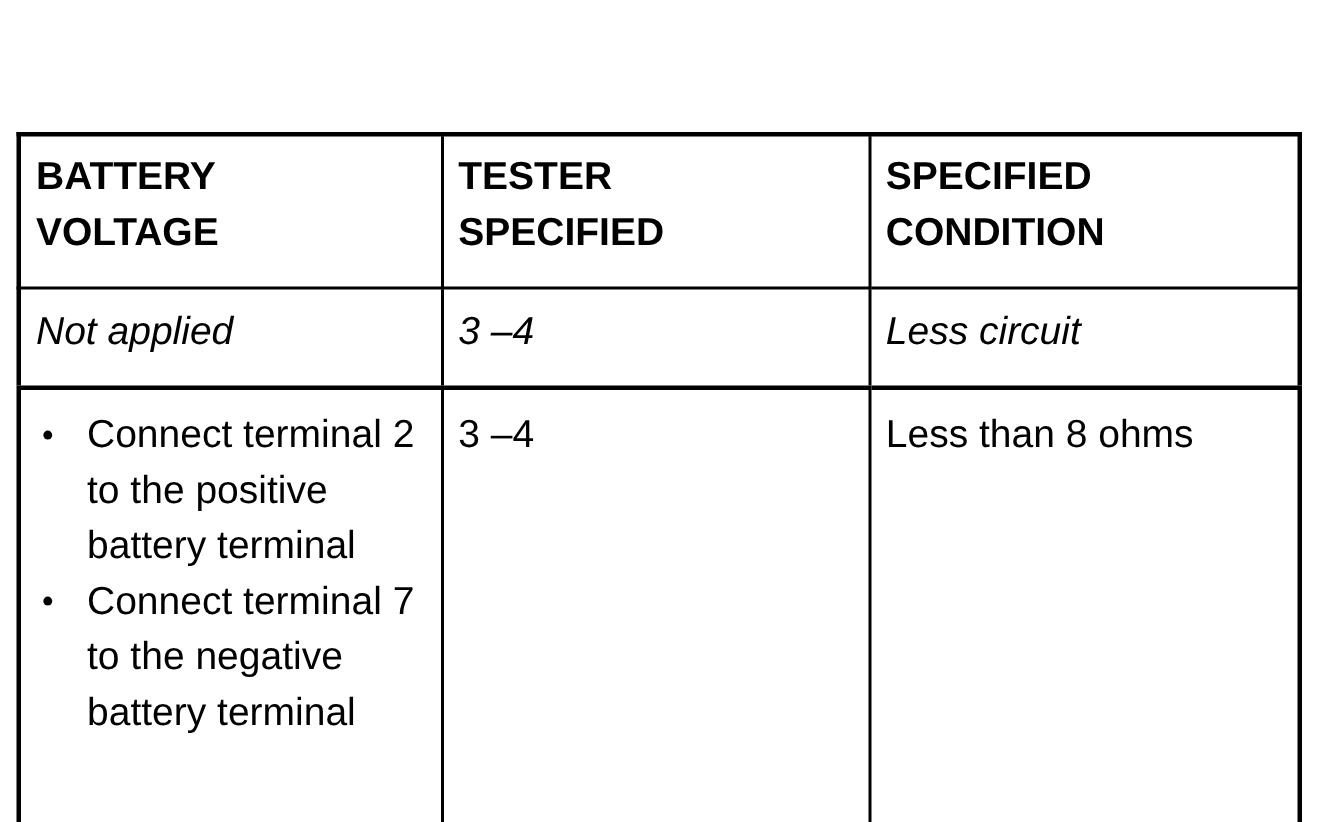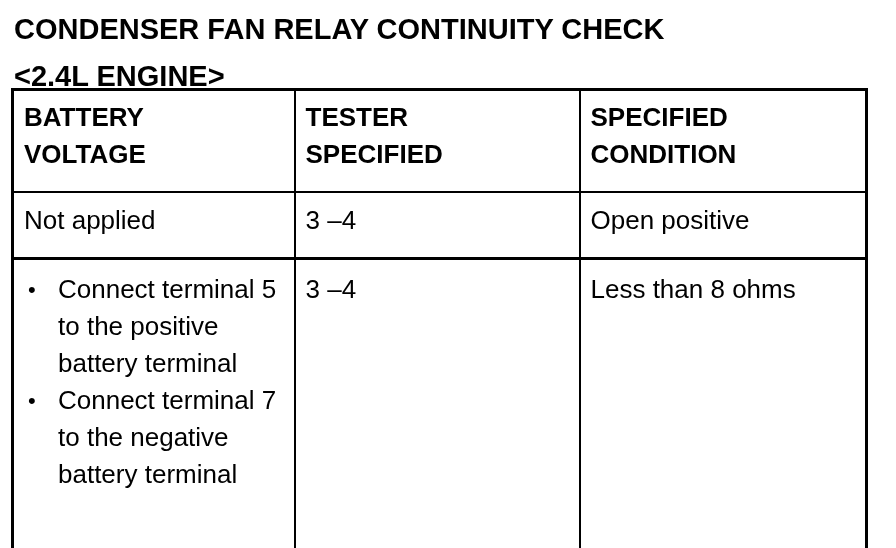--- a/index.html
+++ b/index.html
@@ -79,10 +79,6 @@
 
 <div class="page">
 
-  <div class="doc-title">
-    <div>CONDENSER FAN RELAY CONTINUITY CHECK</div>
-    <div>&lt;2.4L ENGINE&gt;</div>
-  </div>
 
   <table class="spec-table">
     <colgroup>

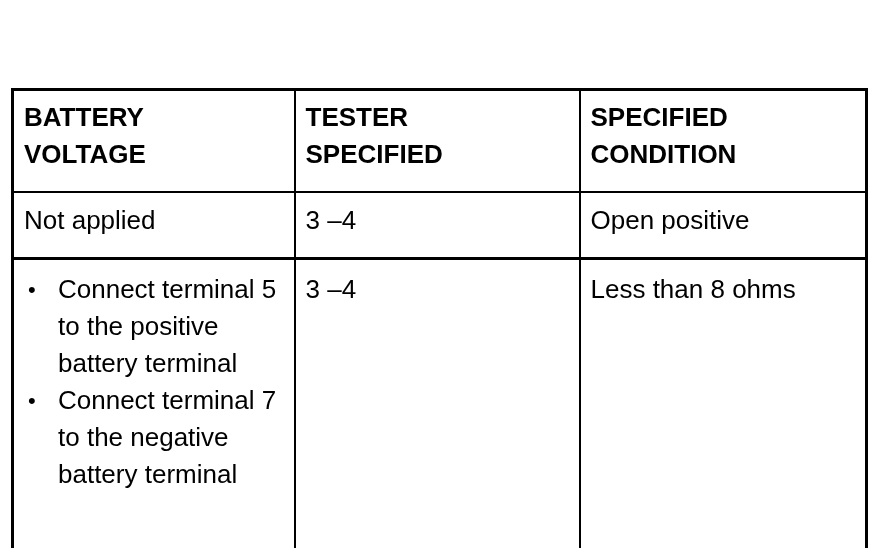--- a/index.html
+++ b/index.html
@@ -57,7 +57,7 @@
   table.spec-table th .hdr-wrap {
     max-width: 190px; 
   }
-  tr.row-1 td { height: 53px; padding-top: 9px; }
+  tr.row-1 td { height: 53px; padding-top: 9px; font-style: italic; }
   tr.row-2 td { border-top: 3px solid #000000; height: 305px; padding-top: 11px; }
   .bullet-list { list-style: none; }
   .bullet-item {

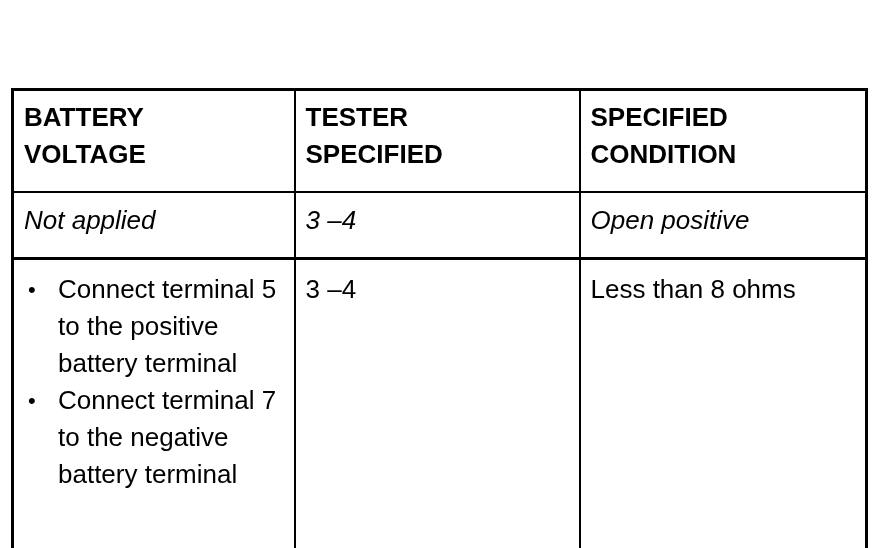--- a/index.html
+++ b/index.html
@@ -103,7 +103,7 @@
       <tr class="row-1">
         <td>Not applied</td>
         <td>3 –4</td>
-        <td>Open positive</td>
+        <td>Less circuit</td>
       </tr>
       <tr class="row-2">
         <td>

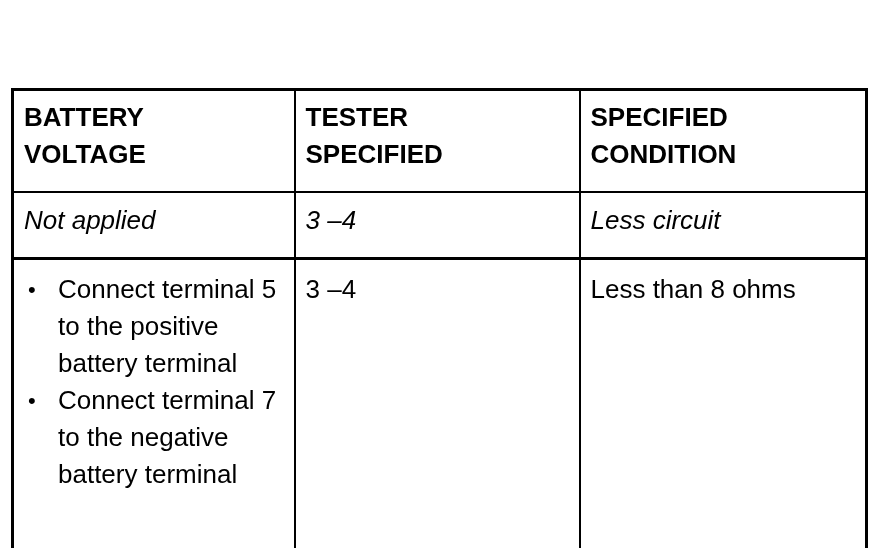--- a/index.html
+++ b/index.html
@@ -110,7 +110,7 @@
           <ul class="bullet-list">
             <li class="bullet-item">
               <span class="bullet-glyph">•</span>
-              <span class="bullet-text">Connect terminal 5 to the positive battery terminal</span>
+              <span class="bullet-text">Connect terminal 2 to the positive battery terminal</span>
             </li>
             <li class="bullet-item">
               <span class="bullet-glyph">•</span>

